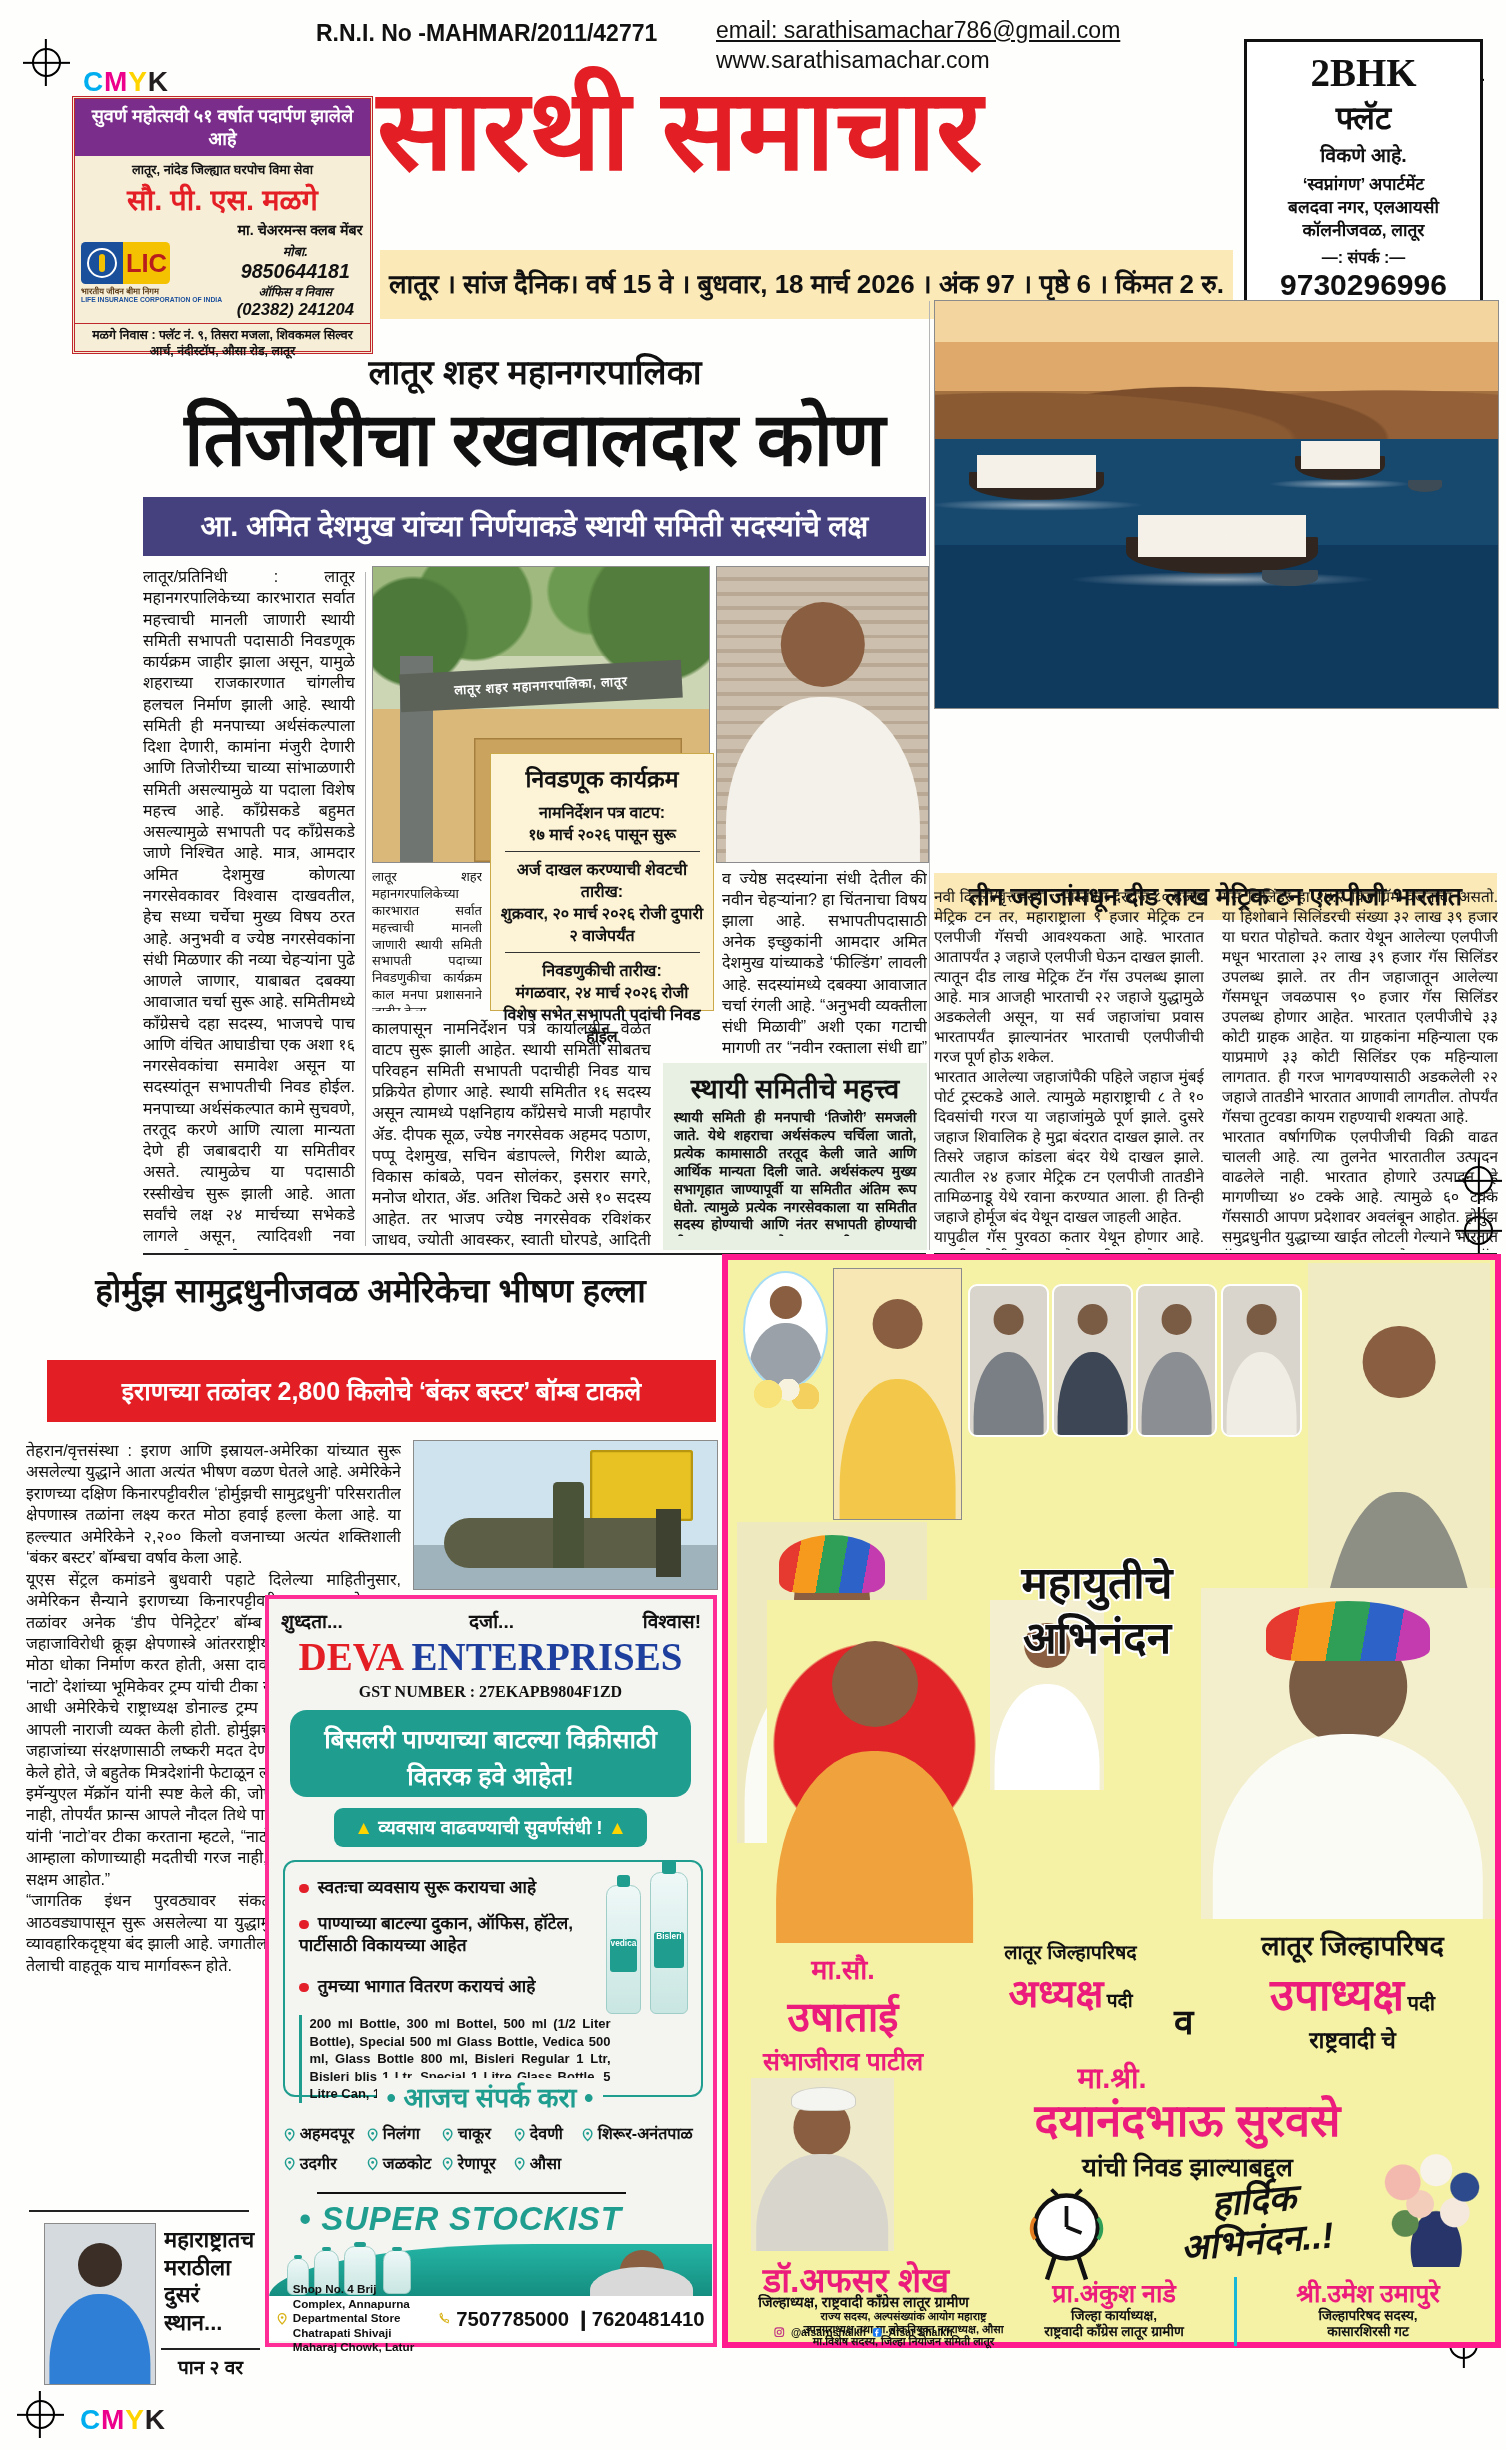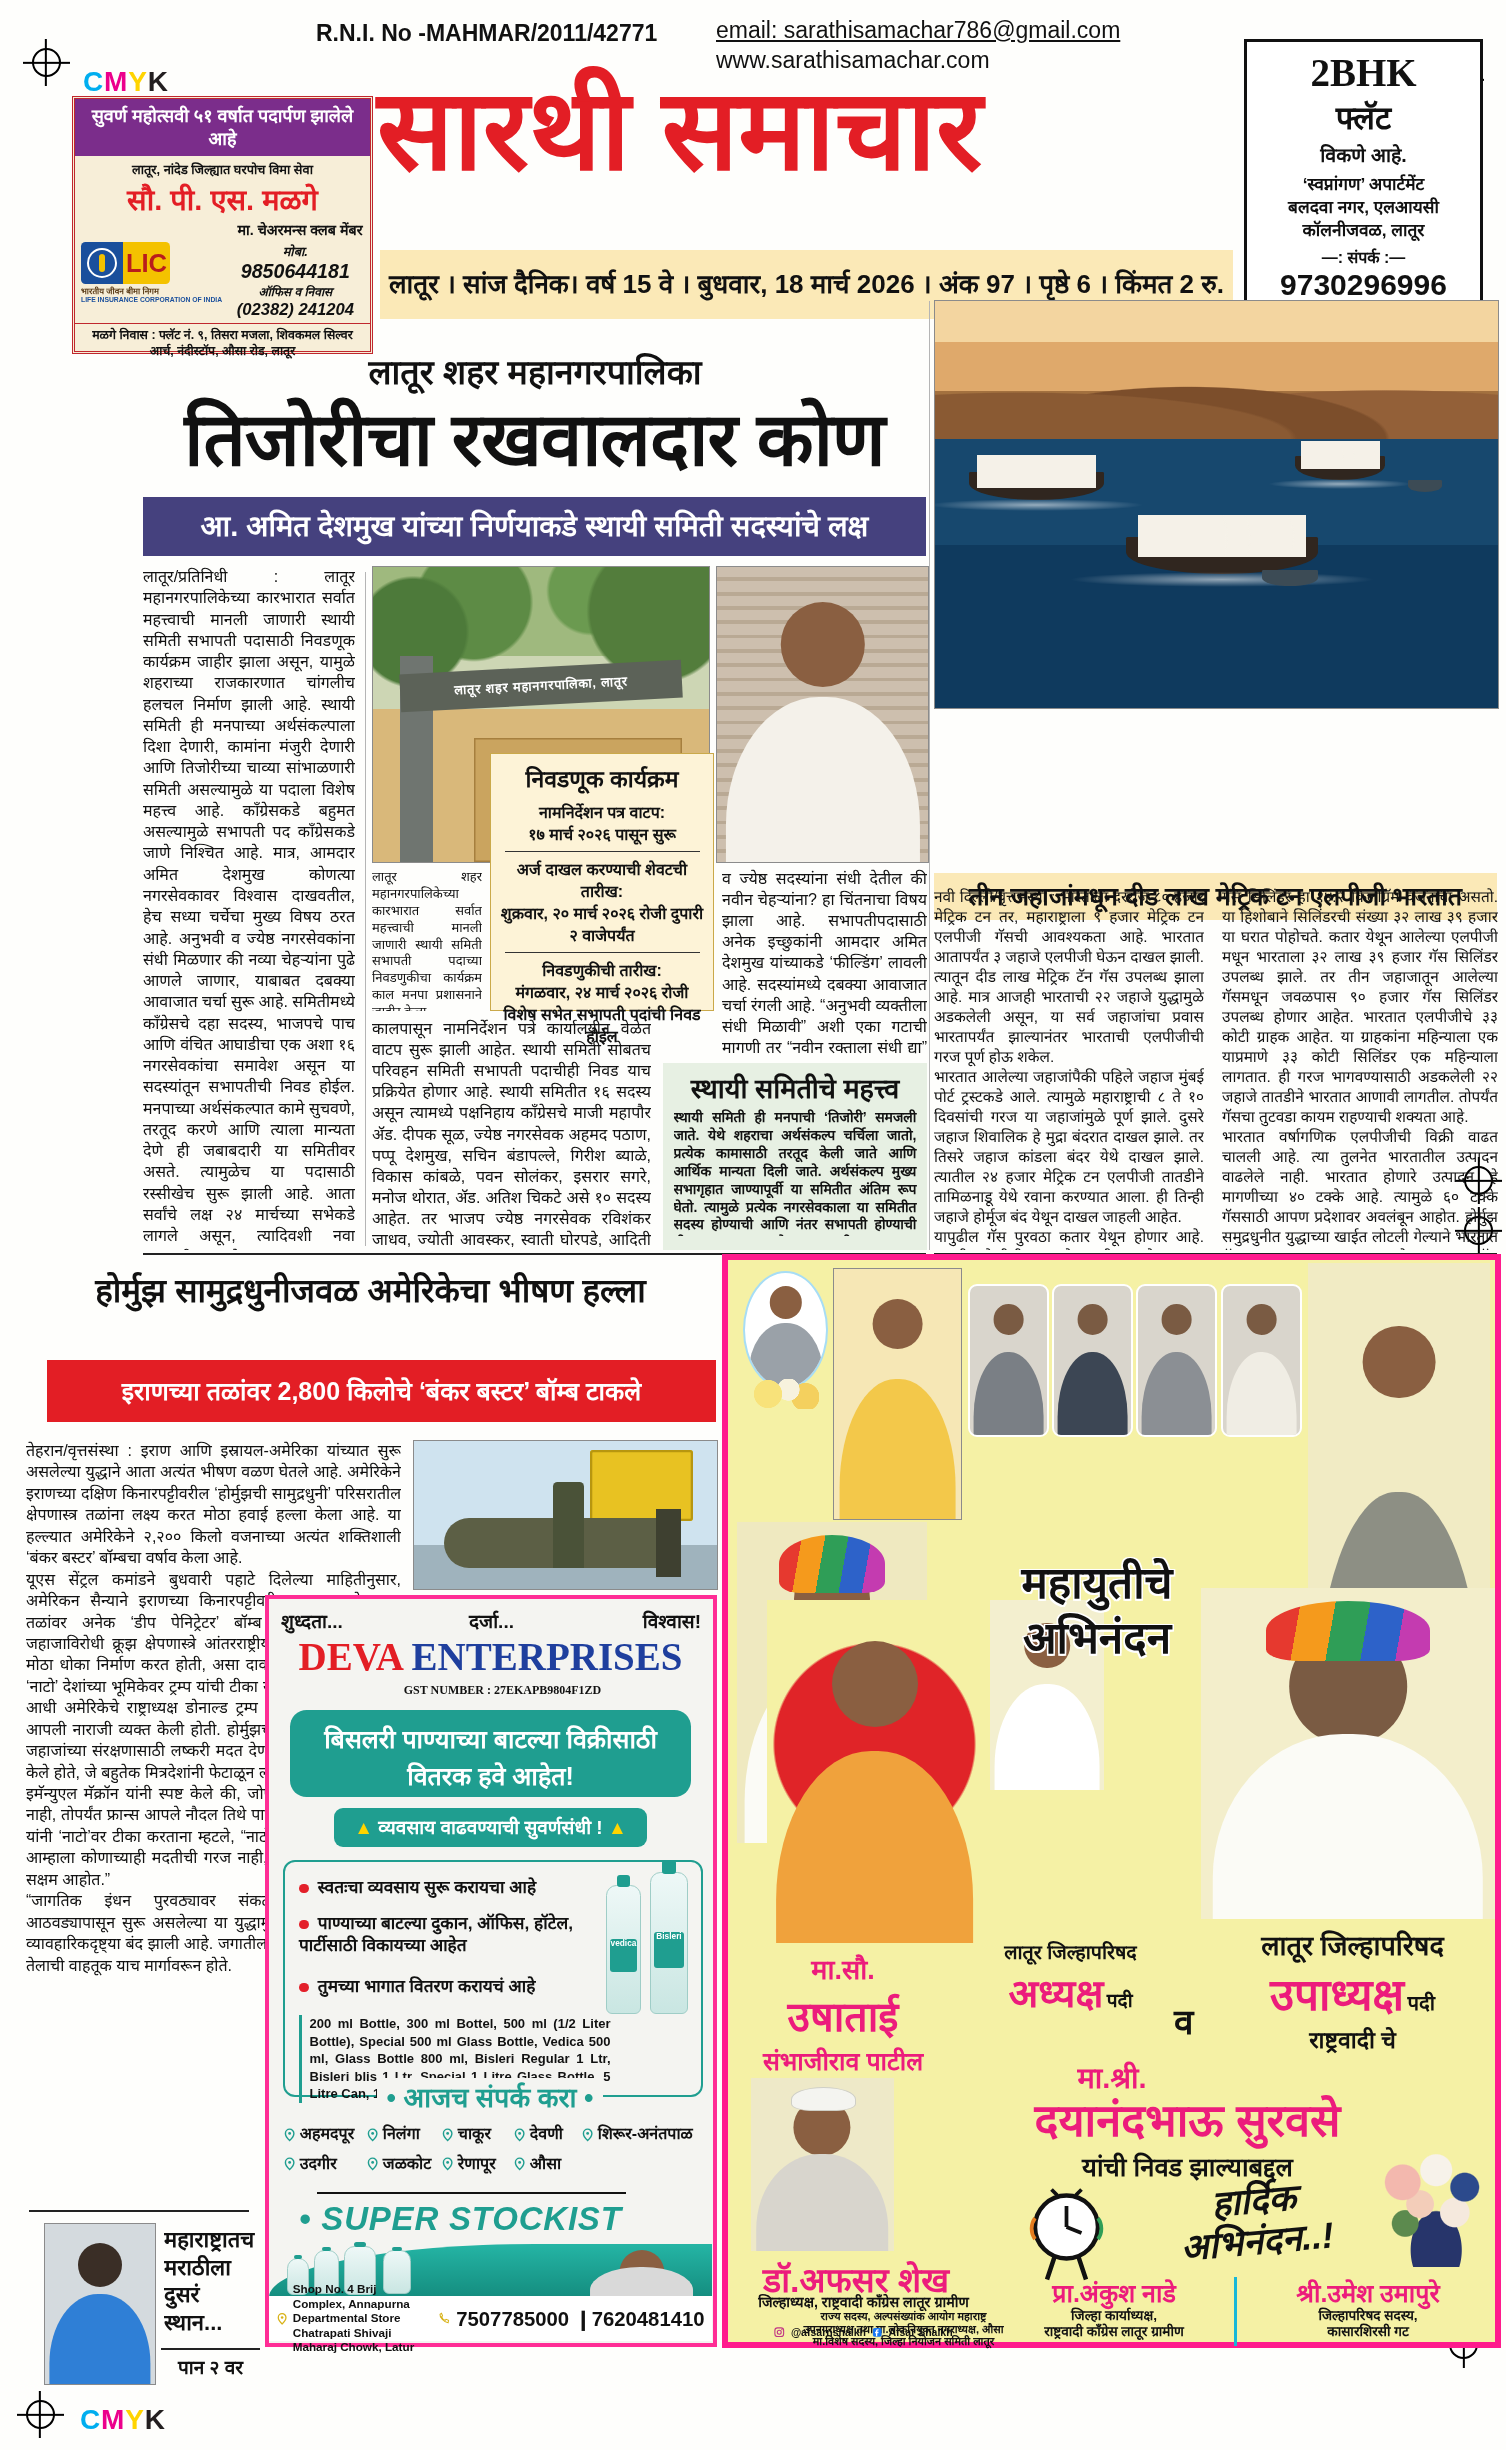--- a/index.html
+++ b/index.html
@@ -226,7 +226,7 @@
       <span class="red">DEVA</span>
       <span style="color:#1f3f9e;">ENTERPRISES</span>
     </div>
-    <div class="abs c b serif" style="left:12px;top:84px;width:443px;font-size:12px;">GST NUMBER : 27EKAPB9804F1ZD</div>
+    <div class="abs c b serif" style="left:0;top:84px;width:443px;font-size:16px;">GST NUMBER : 27EKAPB9804F1ZD</div>
     <div class="abs c b white" style="left:21px;top:111px;width:401px;height:87px;background:#1f9e90;border-radius:16.6px;font-size:25px;line-height:1.5;padding-top:10.5px;box-sizing:border-box;">बिसलरी पाण्याच्या बाटल्या विक्रीसाठी वितरक हवे आहेत!</div>
     <div class="abs c b white" style="left:65px;top:209px;width:313px;height:39px;background:#1f9e90;border-radius:9px;font-size:19px;line-height:39px;">
       <span style="color:#ffd400;">▲ </span><span>व्यवसाय वाढवण्याची सुवर्णसंधी !</span><span style="color:#ffd400;"> ▲</span>

